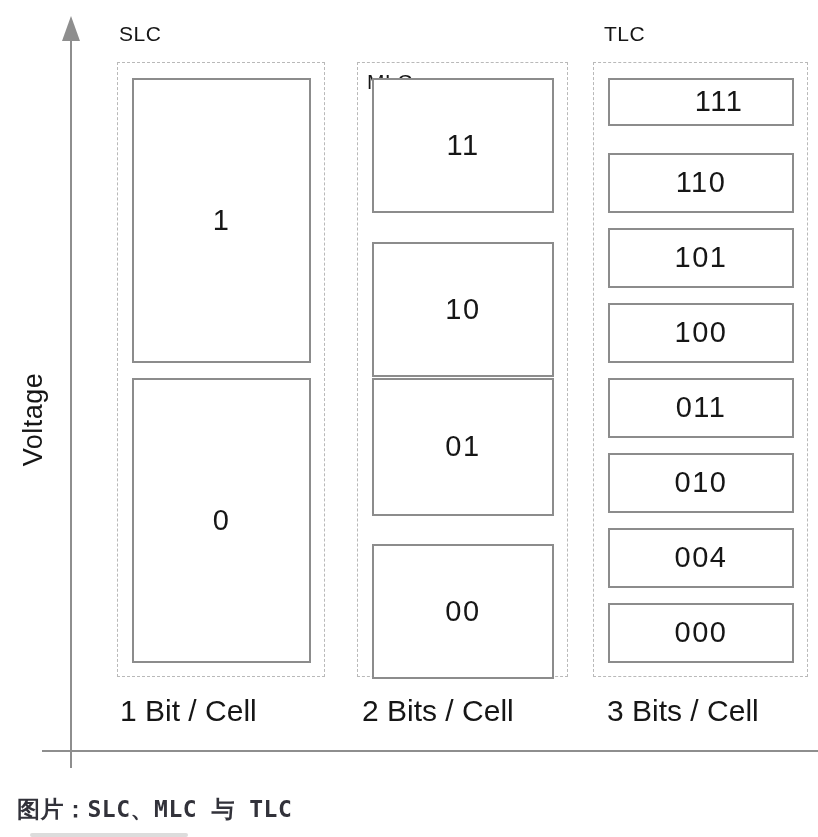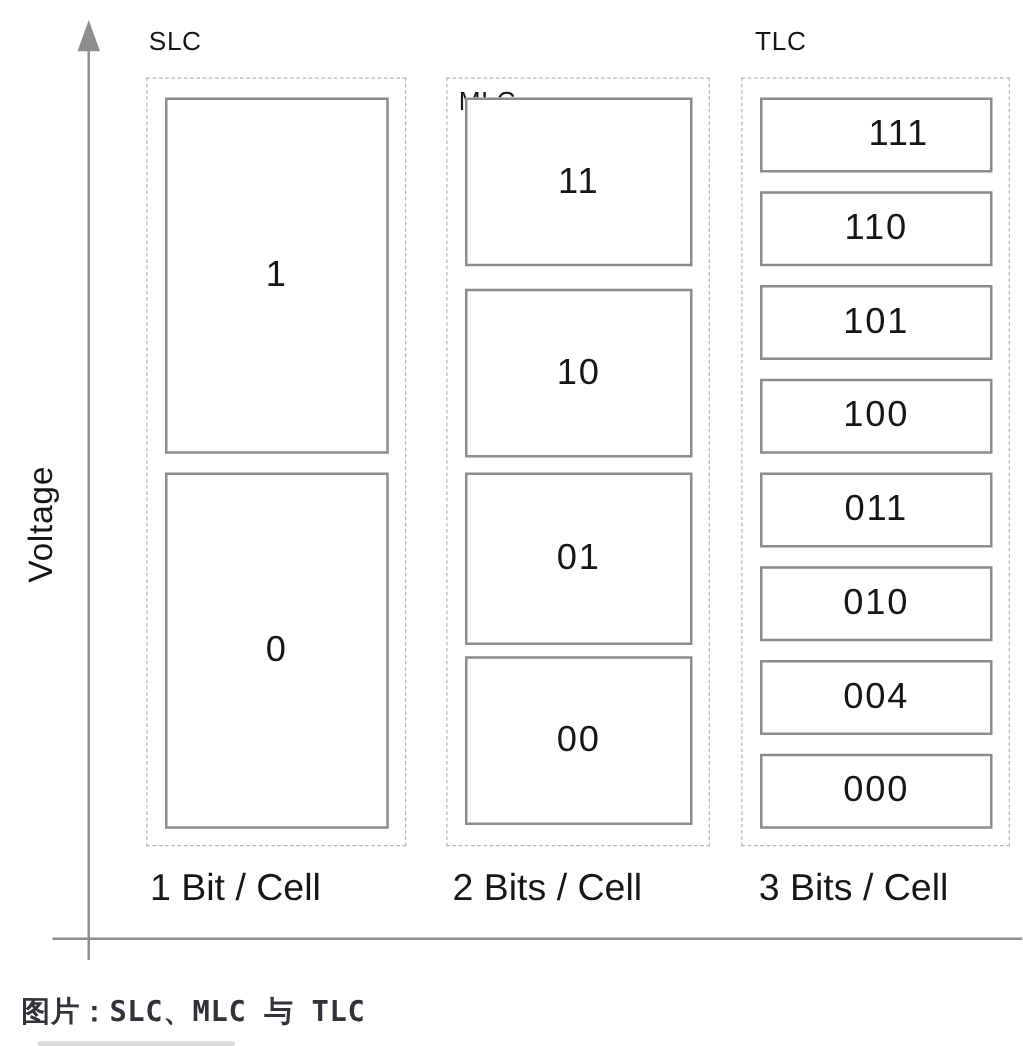--- a/index.html
+++ b/index.html
@@ -118,7 +118,7 @@
   <div class="col" id="col-tlc">
     <div class="col-title">TLC</div>
     <div class="col-frame">
-        <div class="cell" style="top: 14.5px; height: 60px; padding-left: 36px;">111</div>
+        <div class="cell" style="top: 14.5px; height: 48px; padding-left: 36px;">111</div>
         <div class="cell" style="top: 89.5px; height: 60px; text-align: center;">110</div>
         <div class="cell" style="top: 164.5px; height: 60px;">101</div>
         <div class="cell" style="top: 239.5px; height: 60px;">100</div>

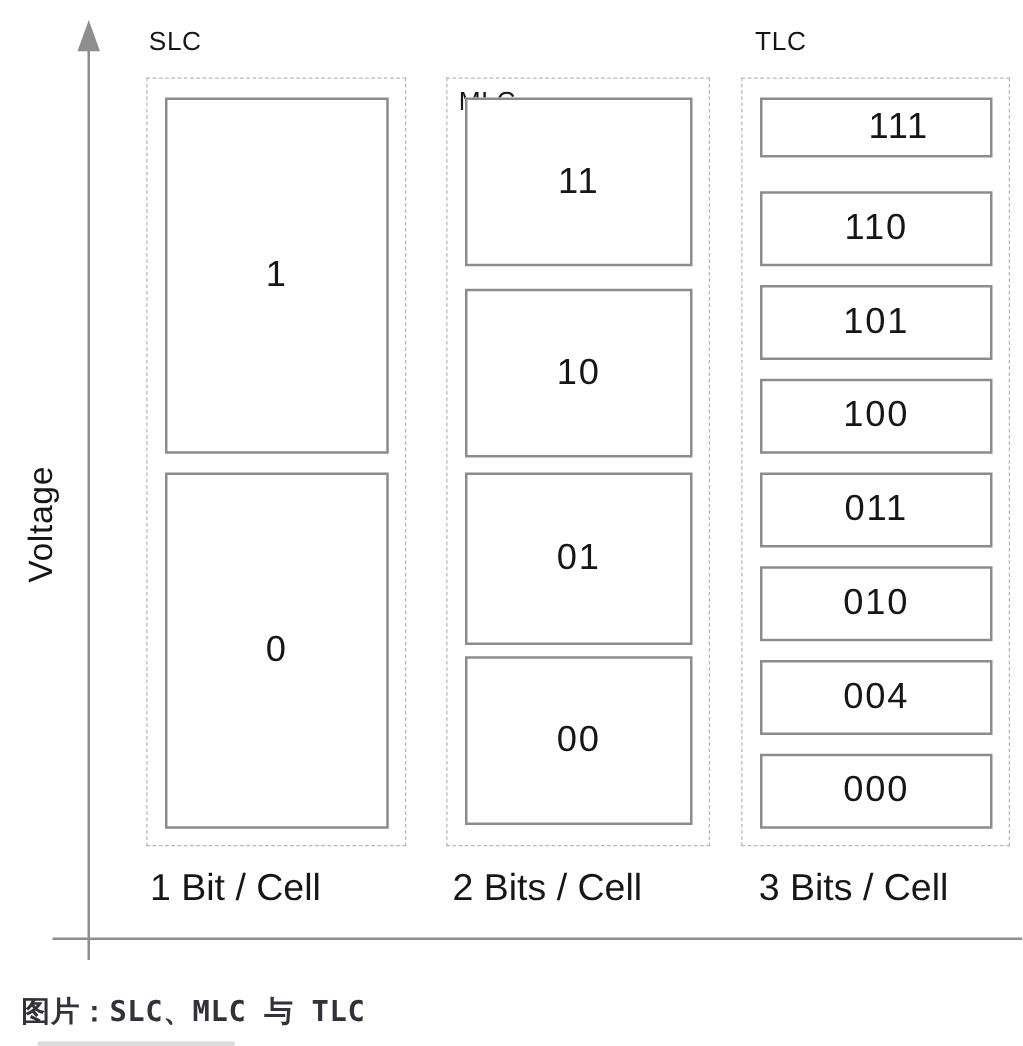--- a/index.html
+++ b/index.html
@@ -108,7 +108,7 @@
     <div class="col-title">MLC</div>
     <div class="col-frame">
         <div class="cell" style="top: 14.5px; height: 135px;">11</div>
-        <div class="cell" style="top: 168px; height: 135px;">10</div>
+        <div class="cell" style="top: 179px; height: 135px;">10</div>
         <div class="cell" style="top: 314.5px; height: 138px;">01</div>
         <div class="cell" style="top: 462px; height: 135px;">00</div>
       </div>

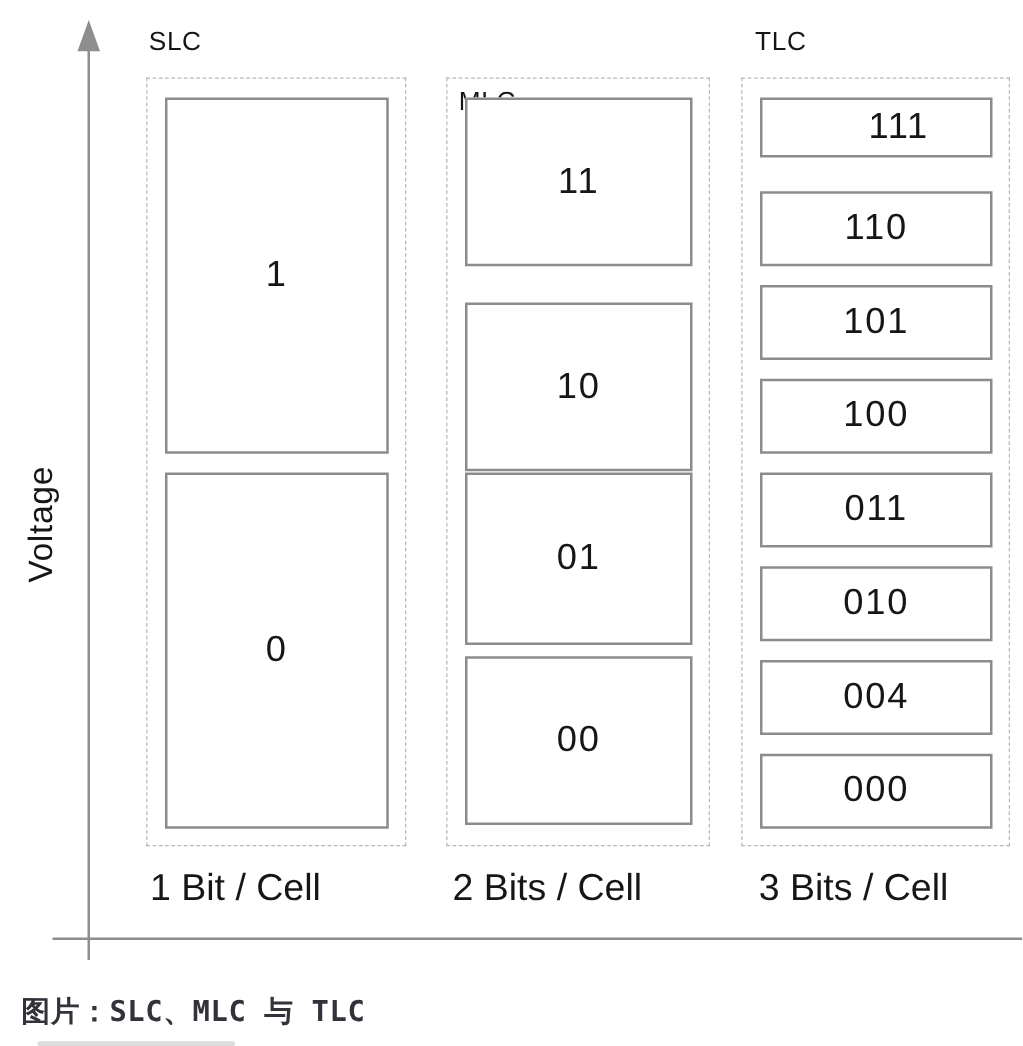--- a/index.html
+++ b/index.html
@@ -110,7 +110,7 @@
         <div class="cell" style="top: 14.5px; height: 135px;">11</div>
         <div class="cell" style="top: 179px; height: 135px;">10</div>
         <div class="cell" style="top: 314.5px; height: 138px;">01</div>
-        <div class="cell" style="top: 462px; height: 135px;">00</div>
+        <div class="cell" style="top: 481px; height: 135px;">00</div>
       </div>
     <div class="col-label">2 Bits / Cell</div>
   </div>

